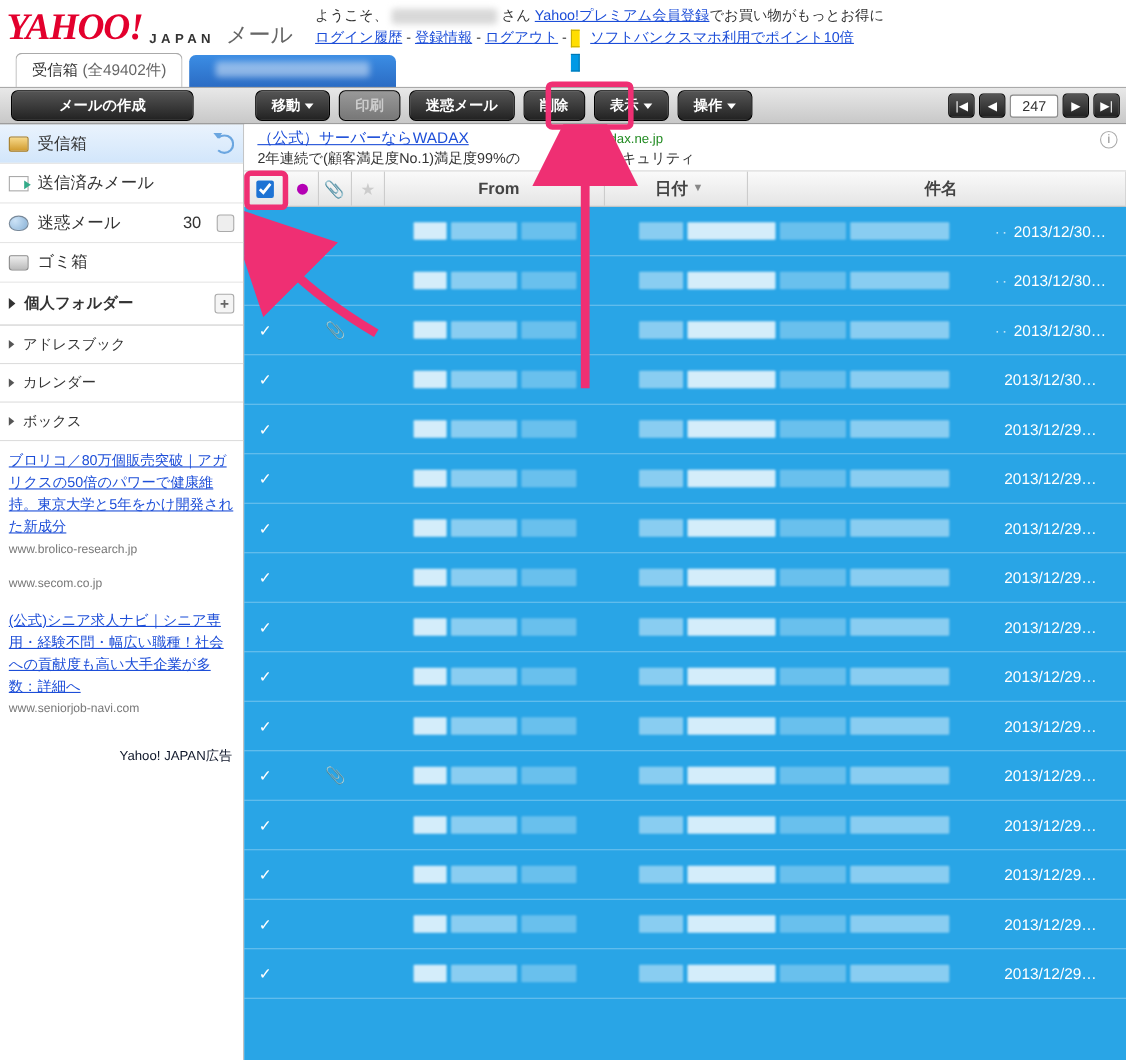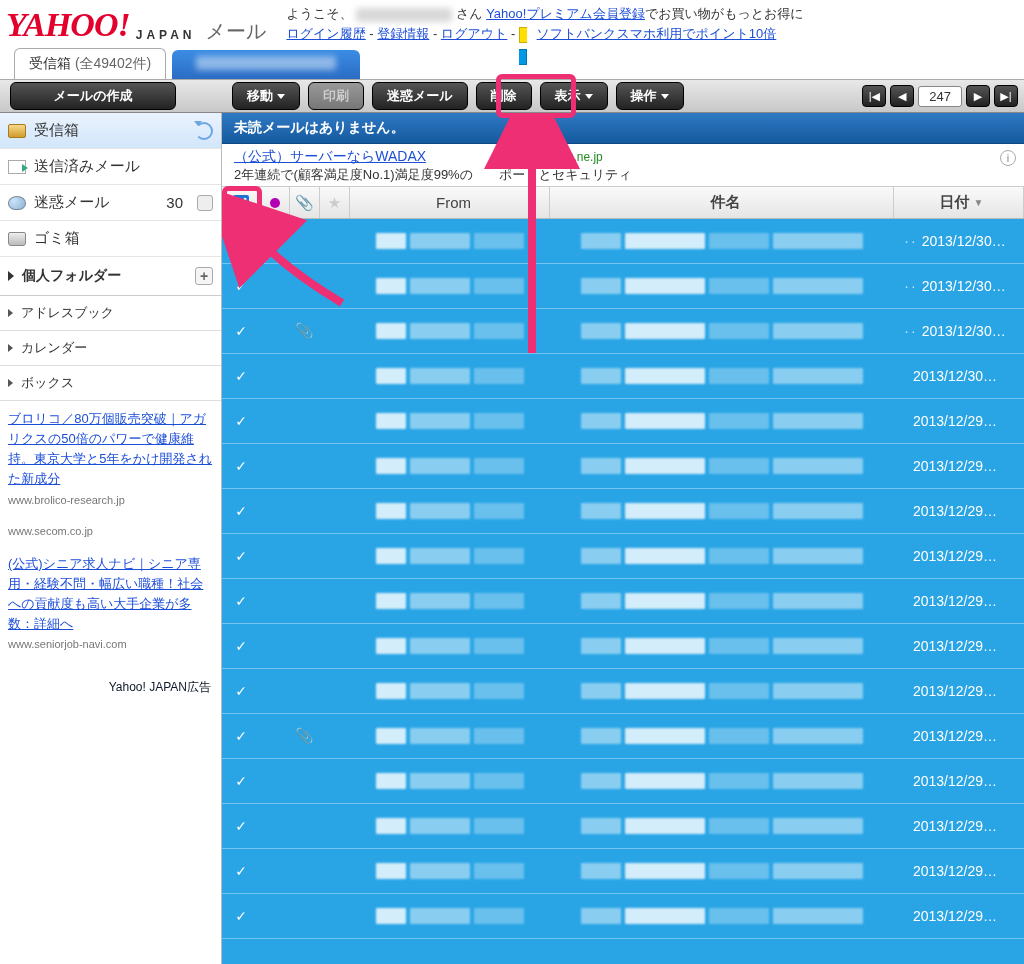--- a/index.html
+++ b/index.html
@@ -228,7 +228,6 @@
   </div>
 
   <div class="content">
-    <div class="info-bar">未読メールはありません。</div>
     <div class="ad-row">
       <a>（公式）サーバーならWADAX</a>
       <span class="adurl">www.wadax.ne.jp</span><br>

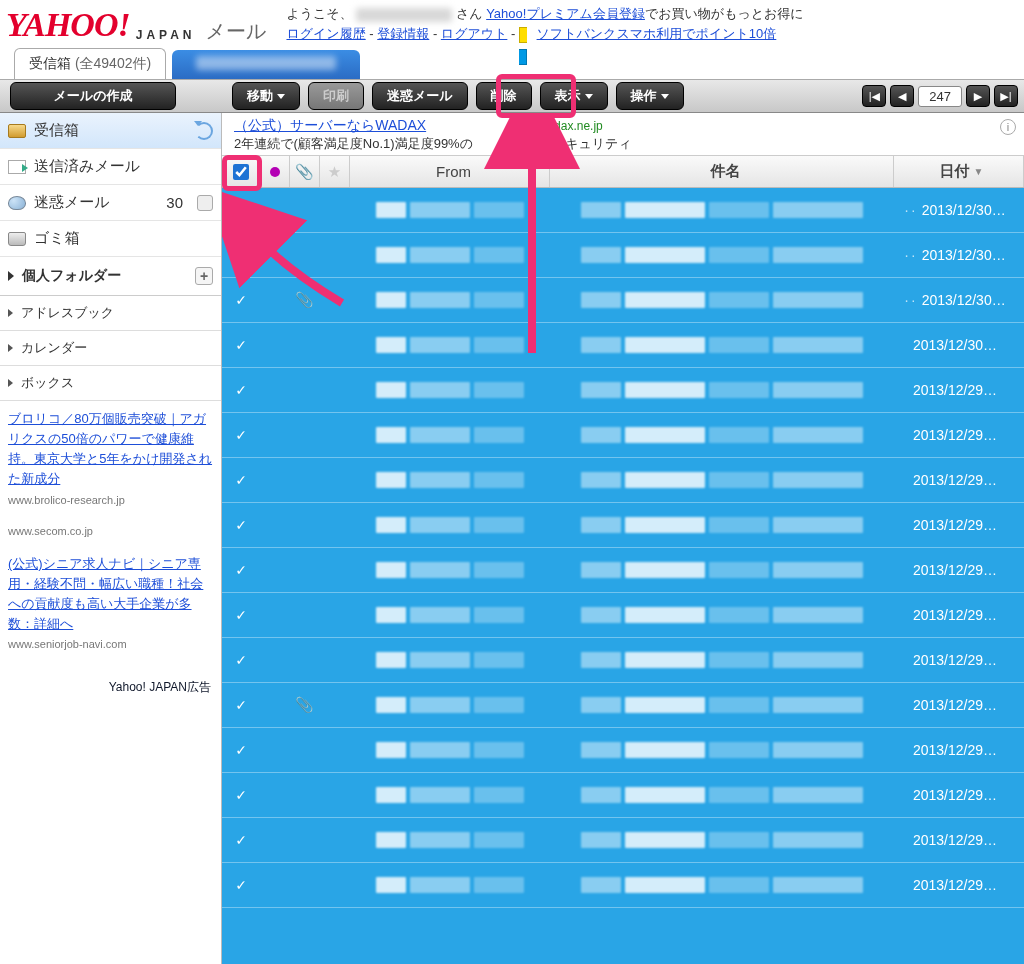--- a/index.html
+++ b/index.html
@@ -87,7 +87,7 @@
   .c-dot{width:30px;}
   .c-att{width:30px;color:#888;}
   .c-star{width:30px;color:#ccc;}
-  .c-from{width:200px;justify-content:flex-start;padding-left:8px;font-weight:normal;}
+  .c-from{width:200px;justify-content:flex-start;padding-left:8px;font-weight:bold;}
   .c-subj{flex:1;justify-content:flex-start;padding-left:8px;font-weight:bold;}
   .c-date{width:130px;justify-content:flex-start;padding-left:6px;font-weight:bold;}
   .col-hdr input[type=checkbox]{width:16px;height:16px;accent-color:#1e73d4;}

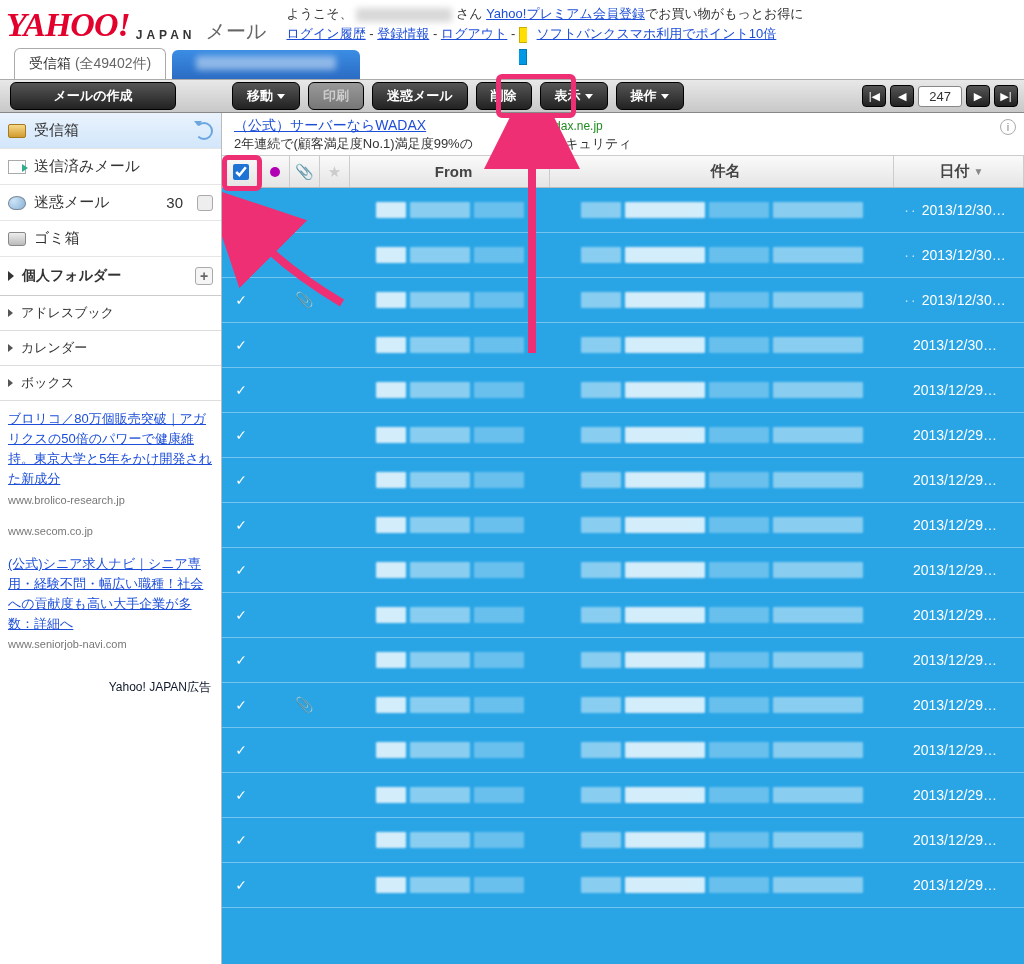--- a/index.html
+++ b/index.html
@@ -251,12 +251,12 @@
       <div class="cell c-from">
           <span>From</span>
         </div>
-      <div class="cell c-subj">
-          <span>件名</span>
-        </div>
       <div class="cell c-date">
           <span>日付</span>
           <span style="margin-left:4px;color:#888;font-size:10px">▼</span>
+        </div>
+      <div class="cell c-subj">
+          <span>件名</span>
         </div>
     </div>
     <div class="mail-list" id="mail-list">

